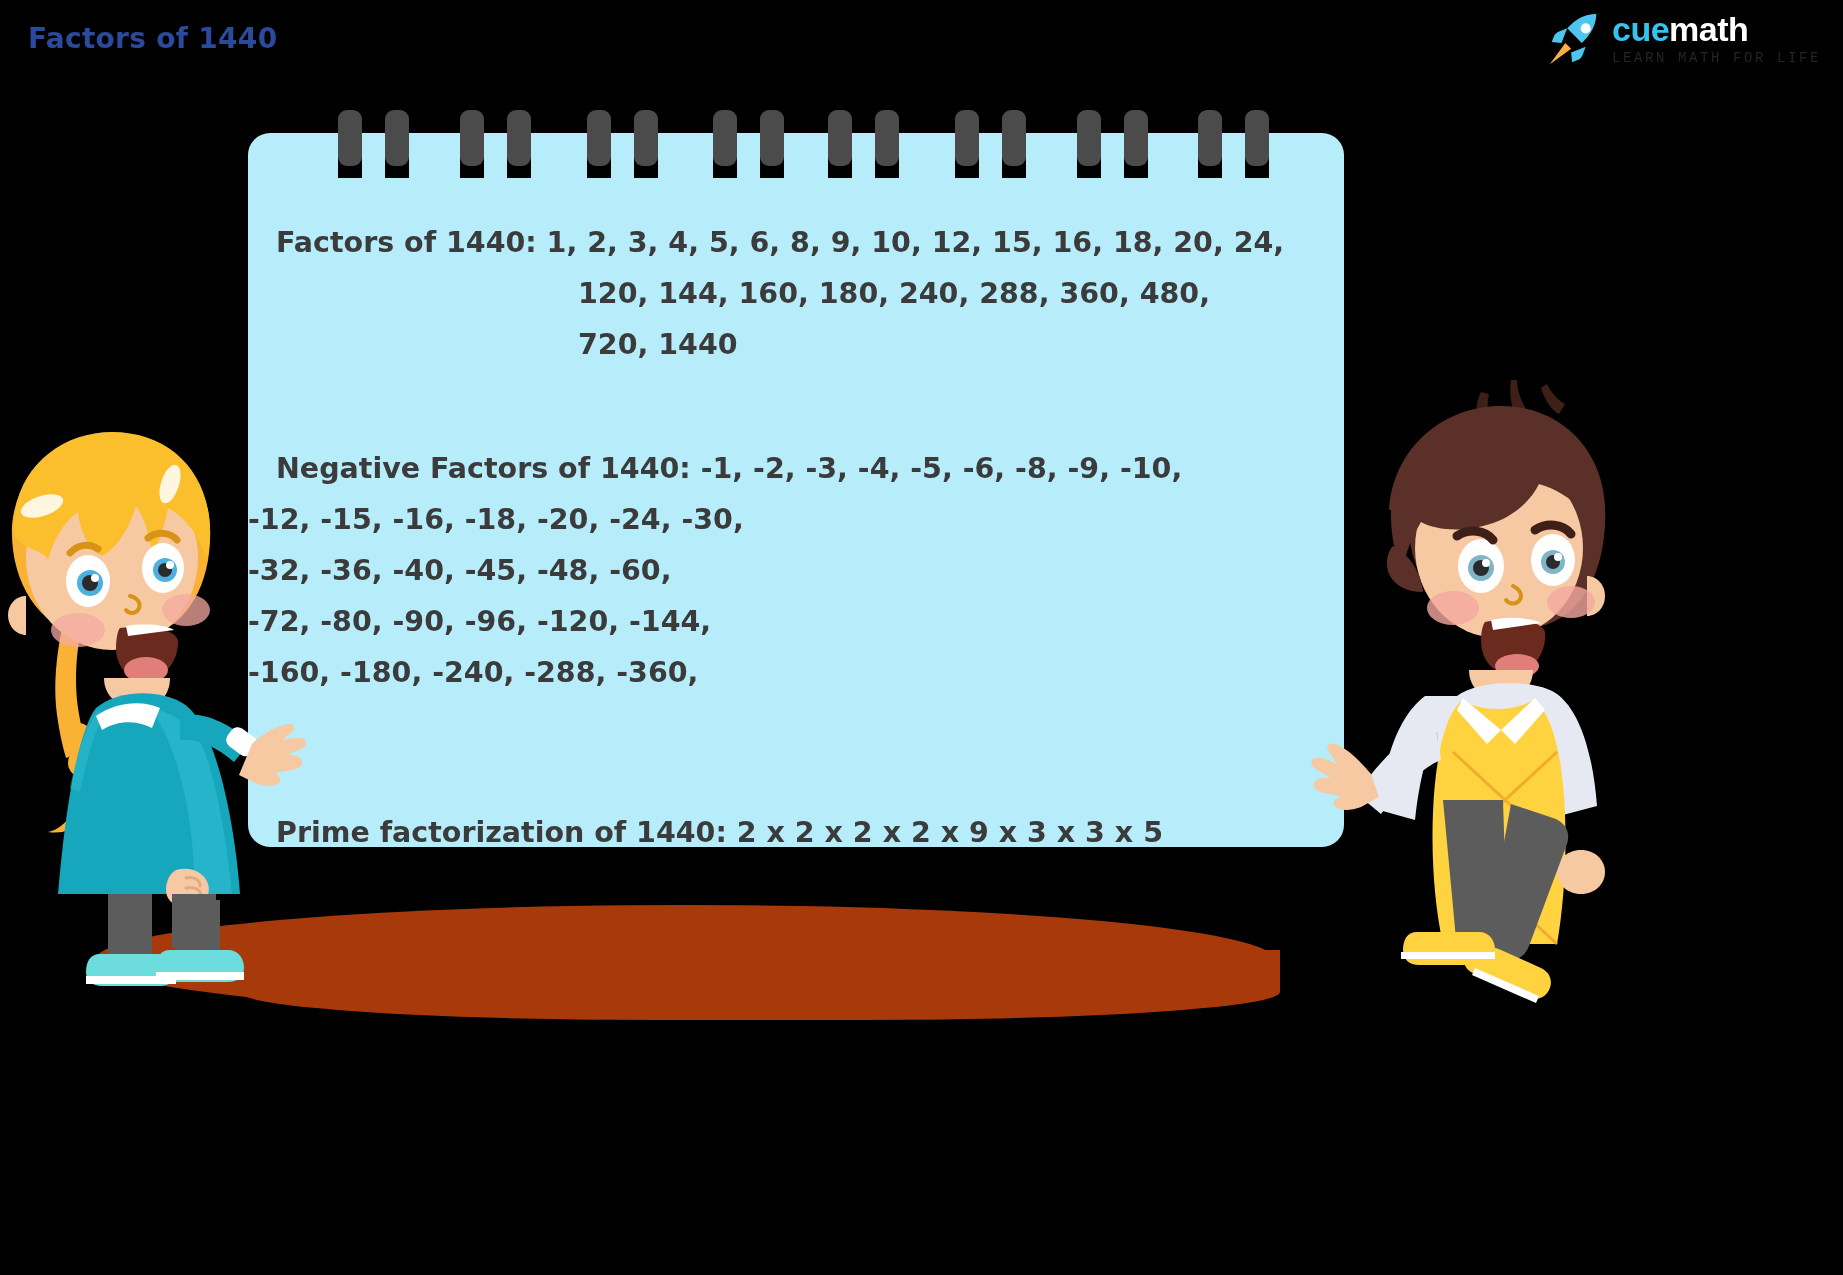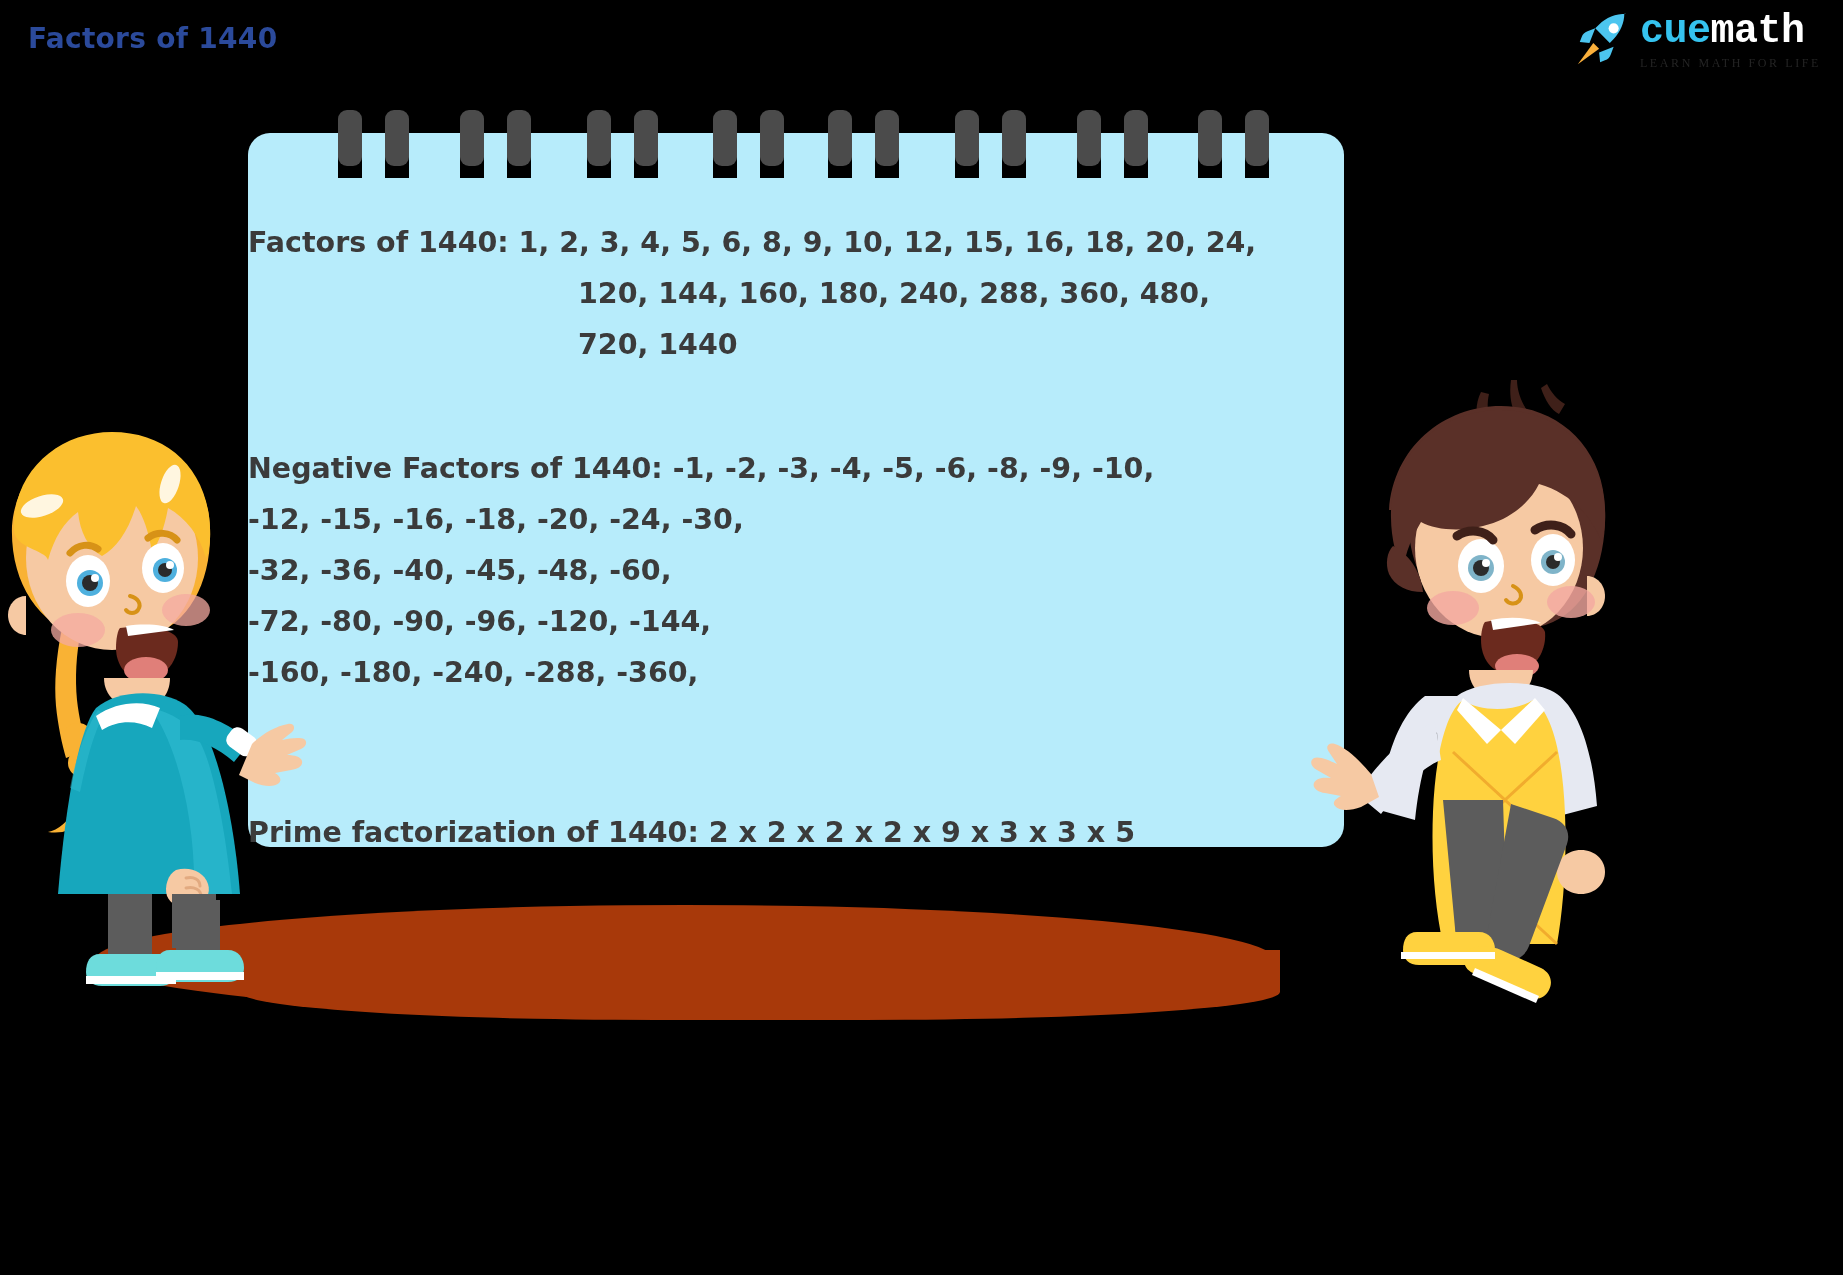--- a/index.html
+++ b/index.html
@@ -21,8 +21,8 @@
   .logo{position:absolute;right:22px;top:8px;height:66px;display:flex;align-items:flex-start;}
   .rocket{width:62px;height:62px;margin-right:6px;flex:0 0 auto;}
   .logo-text{display:flex;flex-direction:column;justify-content:flex-start;padding-top:4px;}
-  .logo-word{font-size:40px;font-weight:700;line-height:1;letter-spacing:-.5px;
-             font-family:Liberation Mono, monospace;}
+  .logo-word{font-size:34px;font-weight:700;line-height:1;letter-spacing:-.5px;
+             font-family:Liberation Sans, sans-serif;}
   .logo-cue{color:#35c3ef;}
   .logo-math{color:#ffffff;}
   .logo-tag{font-size:12px;letter-spacing:2.6px;color:#2b2b2b;margin-top:4px;opacity:.85;

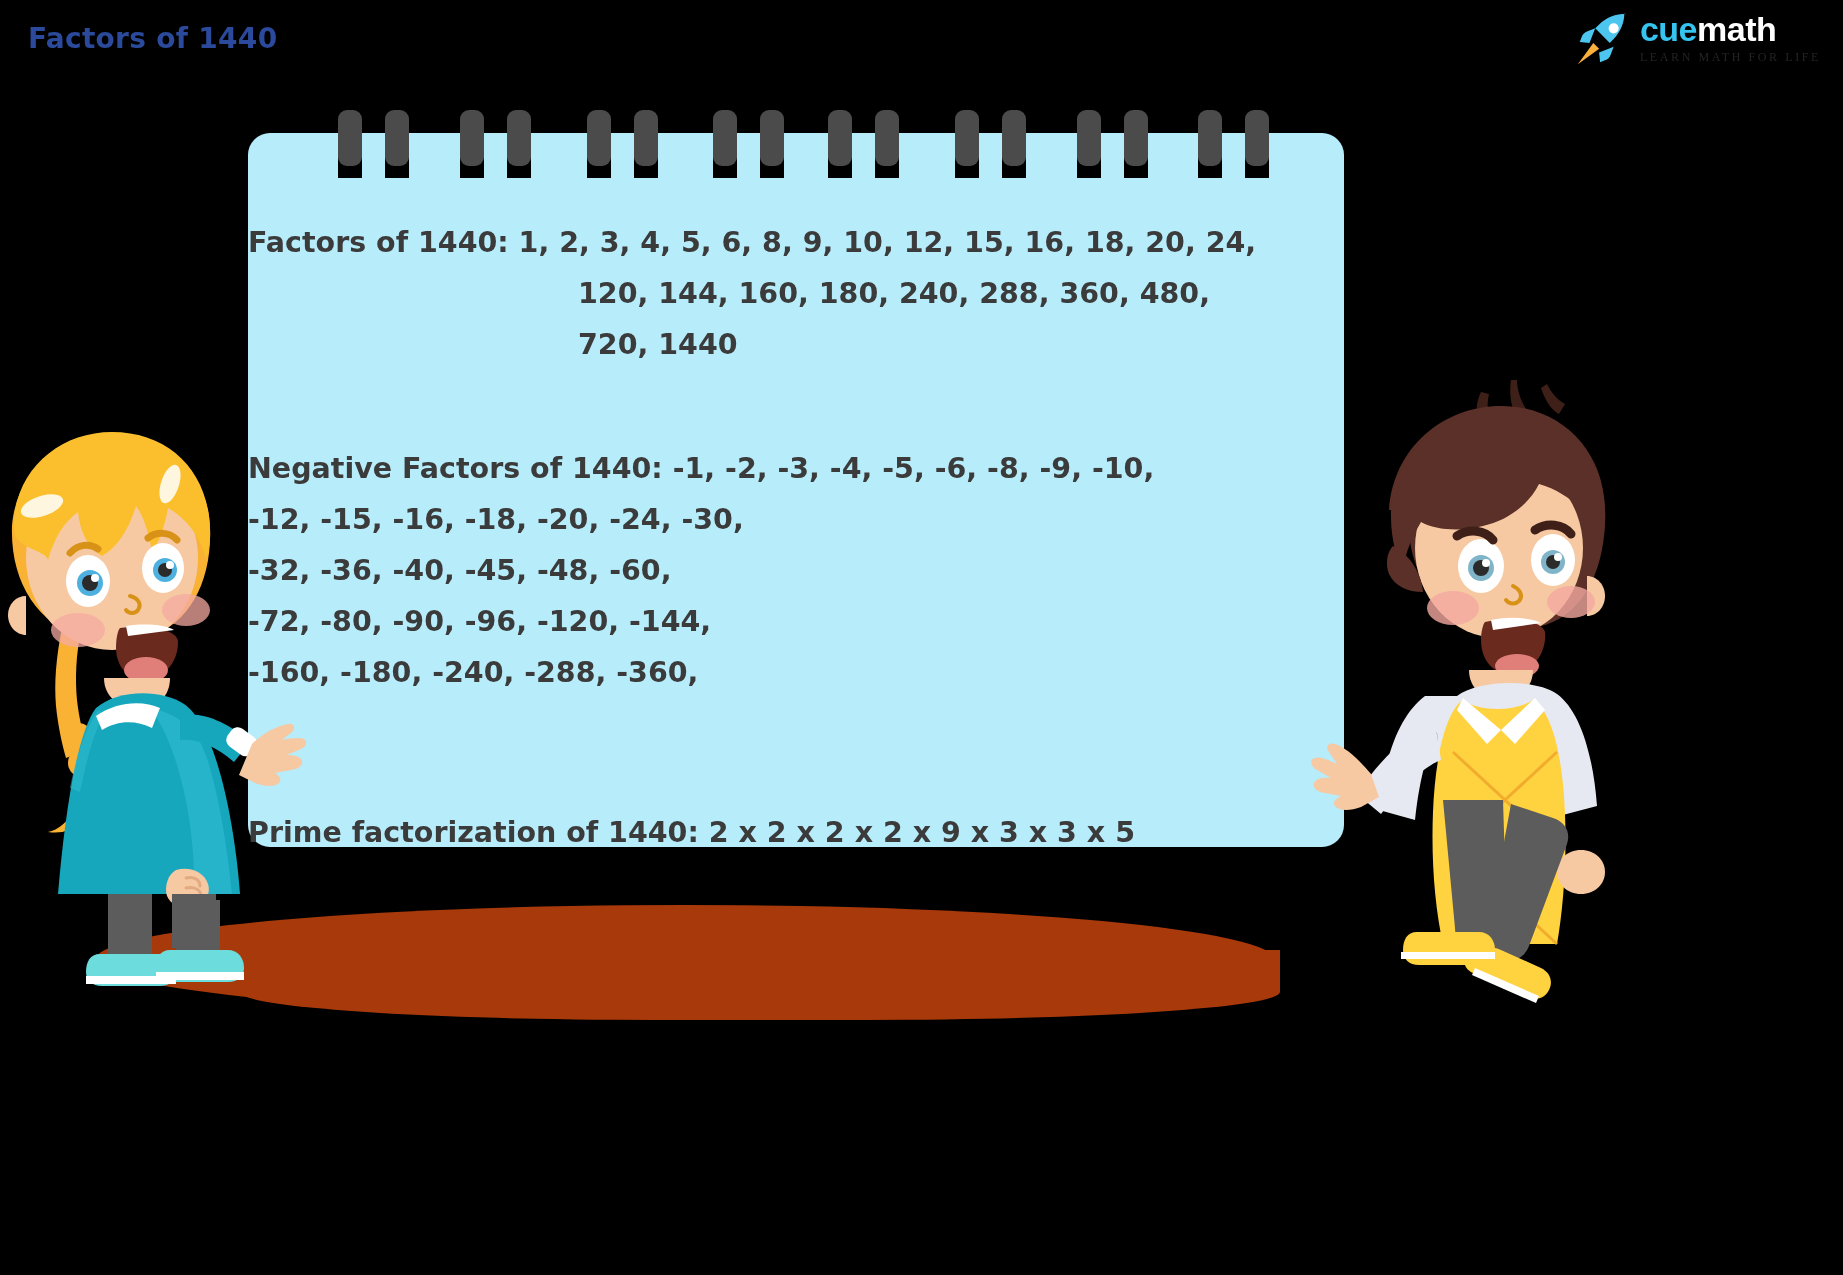--- a/index.html
+++ b/index.html
@@ -25,8 +25,8 @@
              font-family:Liberation Sans, sans-serif;}
   .logo-cue{color:#35c3ef;}
   .logo-math{color:#ffffff;}
-  .logo-tag{font-size:12px;letter-spacing:2.6px;color:#2b2b2b;margin-top:4px;opacity:.85;
-            font-family:Liberation Serif, serif;}
+  .logo-tag{font-size:14px;letter-spacing:2.6px;color:#2b2b2b;margin-top:4px;opacity:.85;
+            font-family:Liberation Mono, monospace;}
 
   
   .ground{

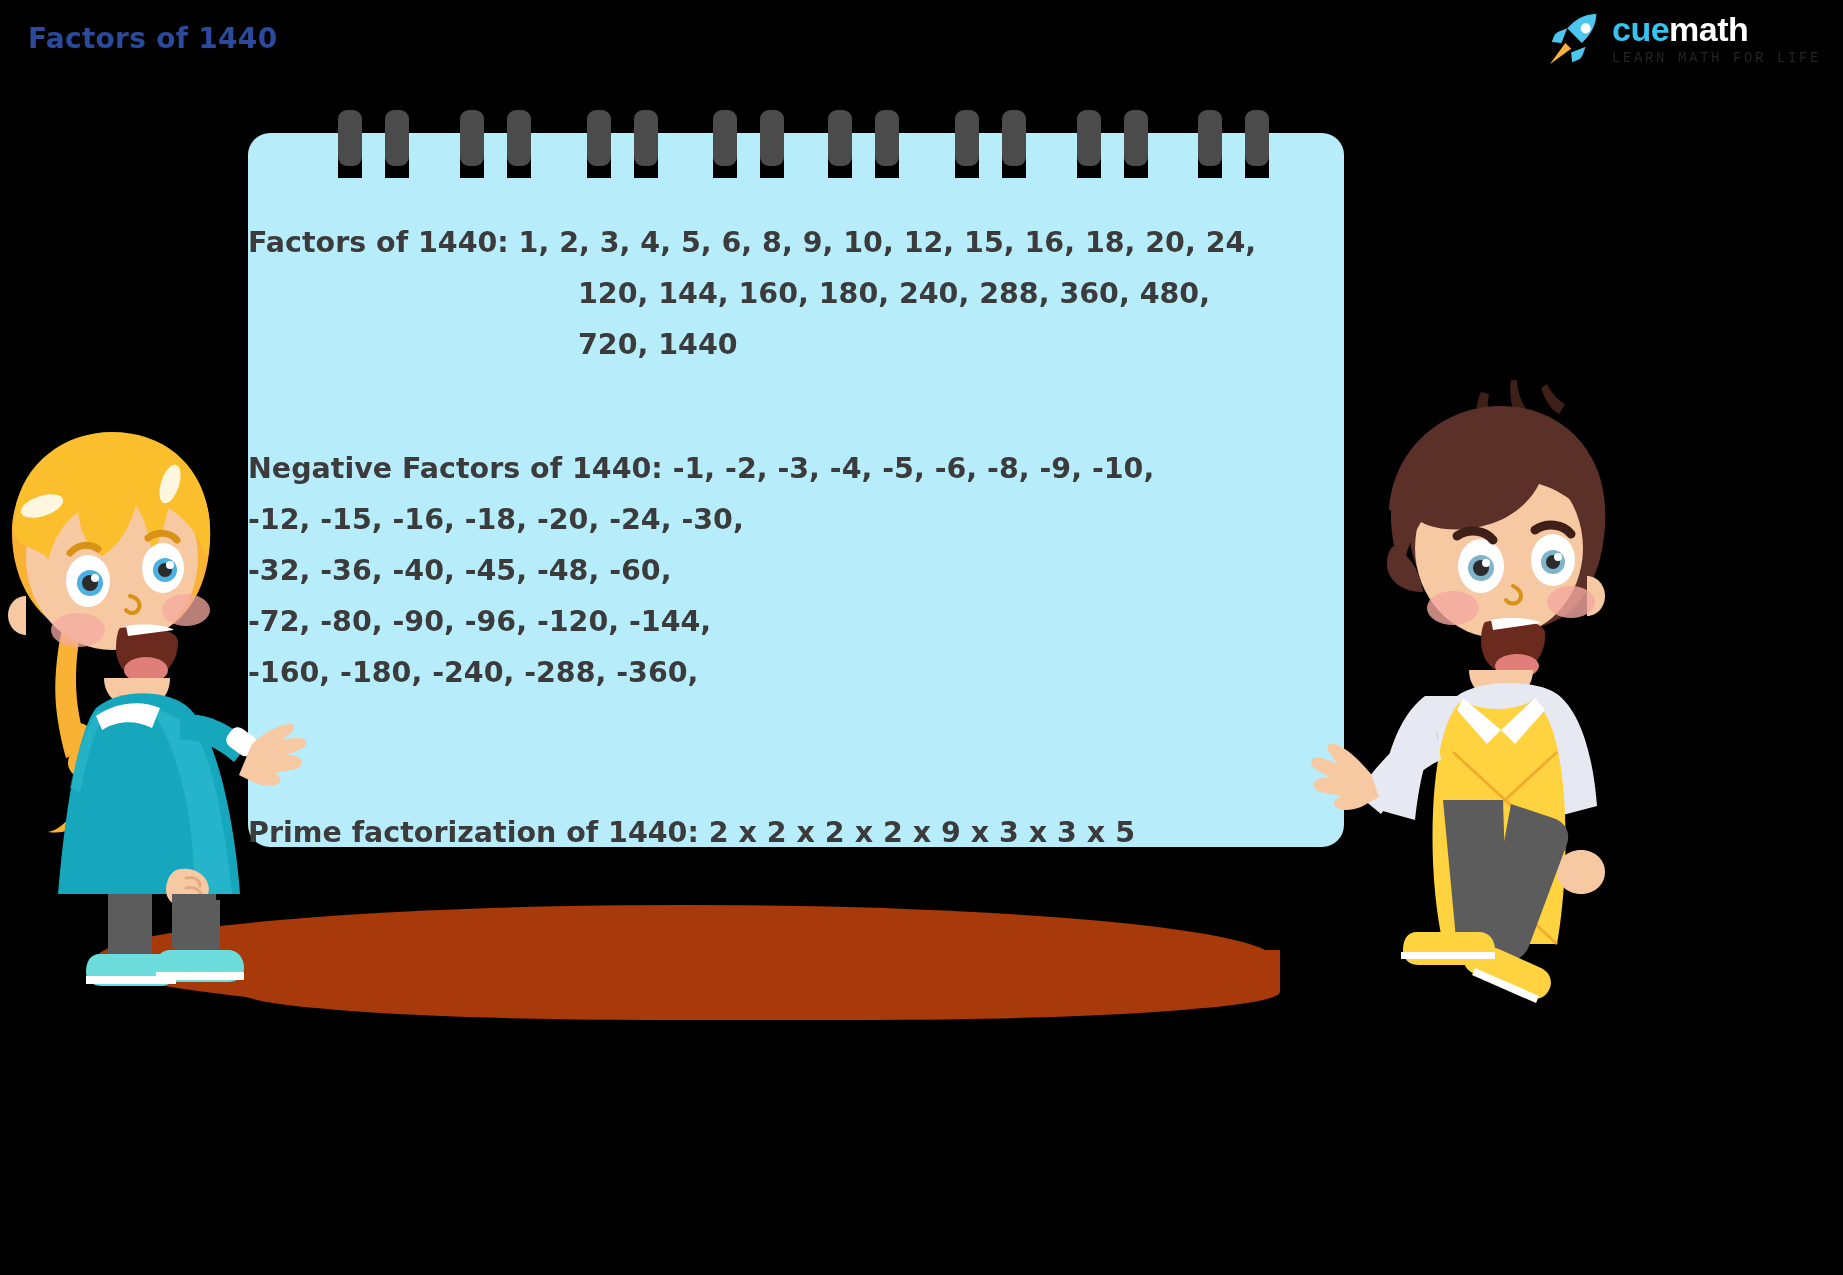--- a/index.html
+++ b/index.html
@@ -58,7 +58,7 @@
   .blk-neg{top:310px;}
   .blk-prime{top:674px;}
   .ln{display:block;white-space:nowrap;}
-  .ln.first{}
+  .ln.first{padding-left:28px;}
   .ln.cont-pos{padding-left:330px;}
   .ln.cont-neg{}
 

